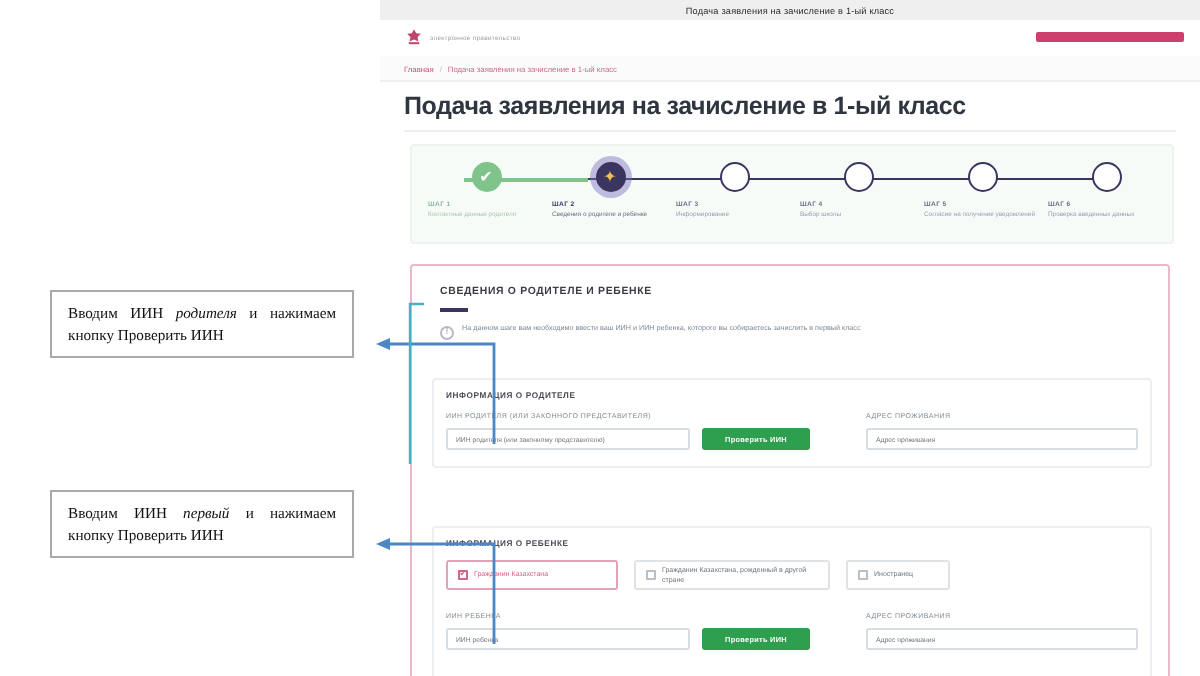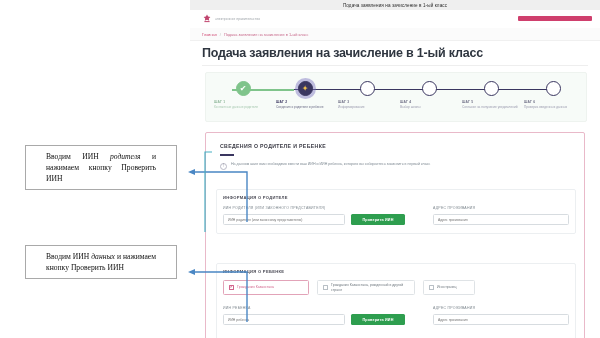--- a/index.html
+++ b/index.html
@@ -168,7 +168,7 @@
   .annot-box{
     position:absolute;box-sizing:border-box;
     background:#ffffff;border:1px solid #a9a9a9;
-    padding:5px 20px;
+    padding:5px 8px;
     font-family:"Liberation Serif", serif;
     font-size:7.6px;color:#111111;line-height:1.45;
     text-align:justify;

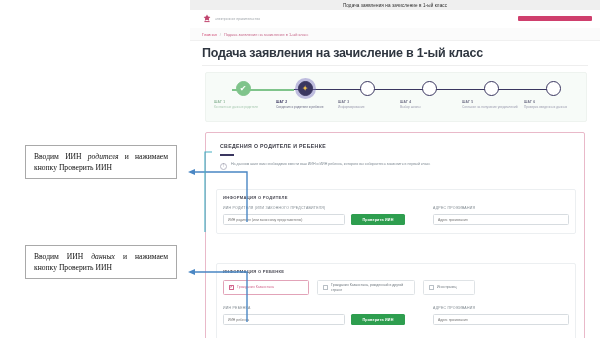--- a/index.html
+++ b/index.html
@@ -330,7 +330,7 @@
 </div>
 
 <div class="annot-box" style="left:25px;top:245px;width:152px;">
-  <span>Вводим ИИН </span><i>данных</i><span> и нажимаем кнопку Проверить ИИН</span>
+  <span>Вводим ИИН </span><i>первый</i><span> и нажимаем кнопку Проверить ИИН</span>
 </div>
 
 </body></html>

